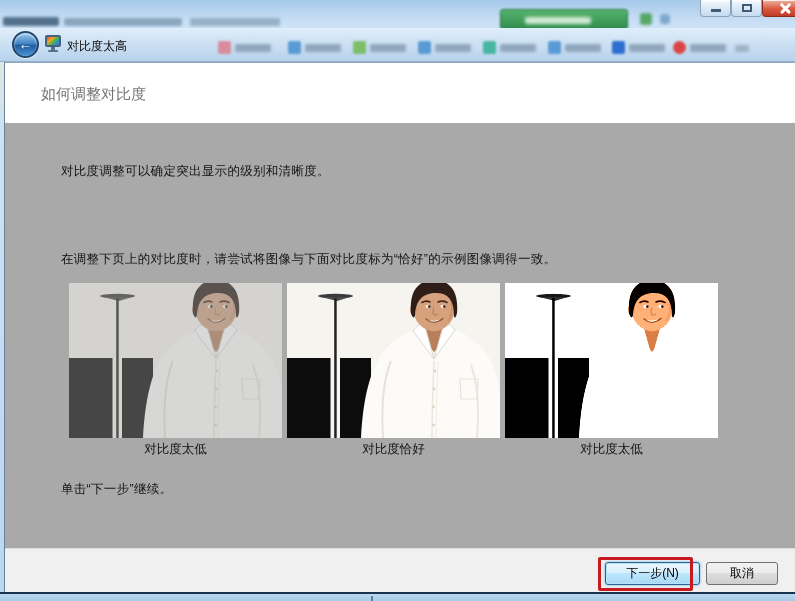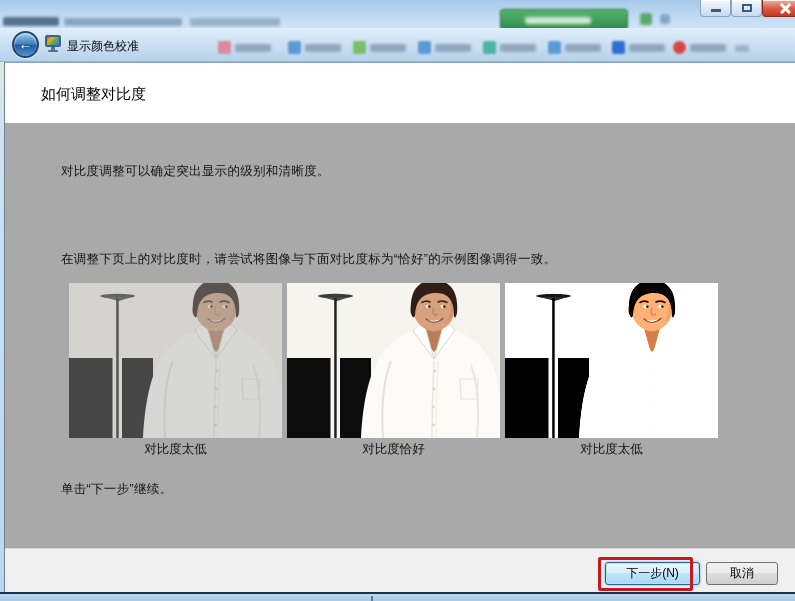--- a/index.html
+++ b/index.html
@@ -203,7 +203,7 @@
       <div class="monitor-stand"></div>
       <div class="monitor-base"></div>
     </div>
-    <div class="wiz-title">显示颜色校准</div>
+    <div class="wiz-title">对比度太高</div>
 
     <div class="bm-item" style="left:218px">
         <span class="bm-icon" style="background:#d98c9c"></span>

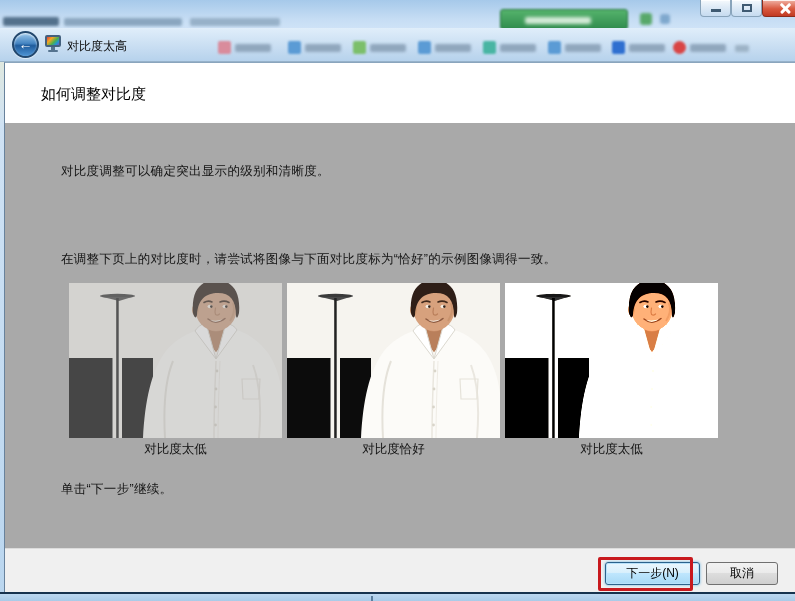--- a/index.html
+++ b/index.html
@@ -80,7 +80,7 @@
     background:#fff; border-left:1px solid #68829c; border-top:1px solid #8aa5bd;
   }
   .wiz-header { position:relative; height:60px; background:#fff; }
-  .wiz-header-title { position:absolute; left:36px; top:22px; font-size:15px; color:#000000; }
+  .wiz-header-title { position:absolute; left:36px; top:22px; font-size:15px; color:#737373; }
   .wiz-body { position:absolute; top:60px; left:0; width:790px; height:539px; background:#a9a9a9; }
   .para { position:absolute; font-size:12.5px; color:#141414; letter-spacing:0.3px; }
   .para1 { left:56px; top:40px; }

